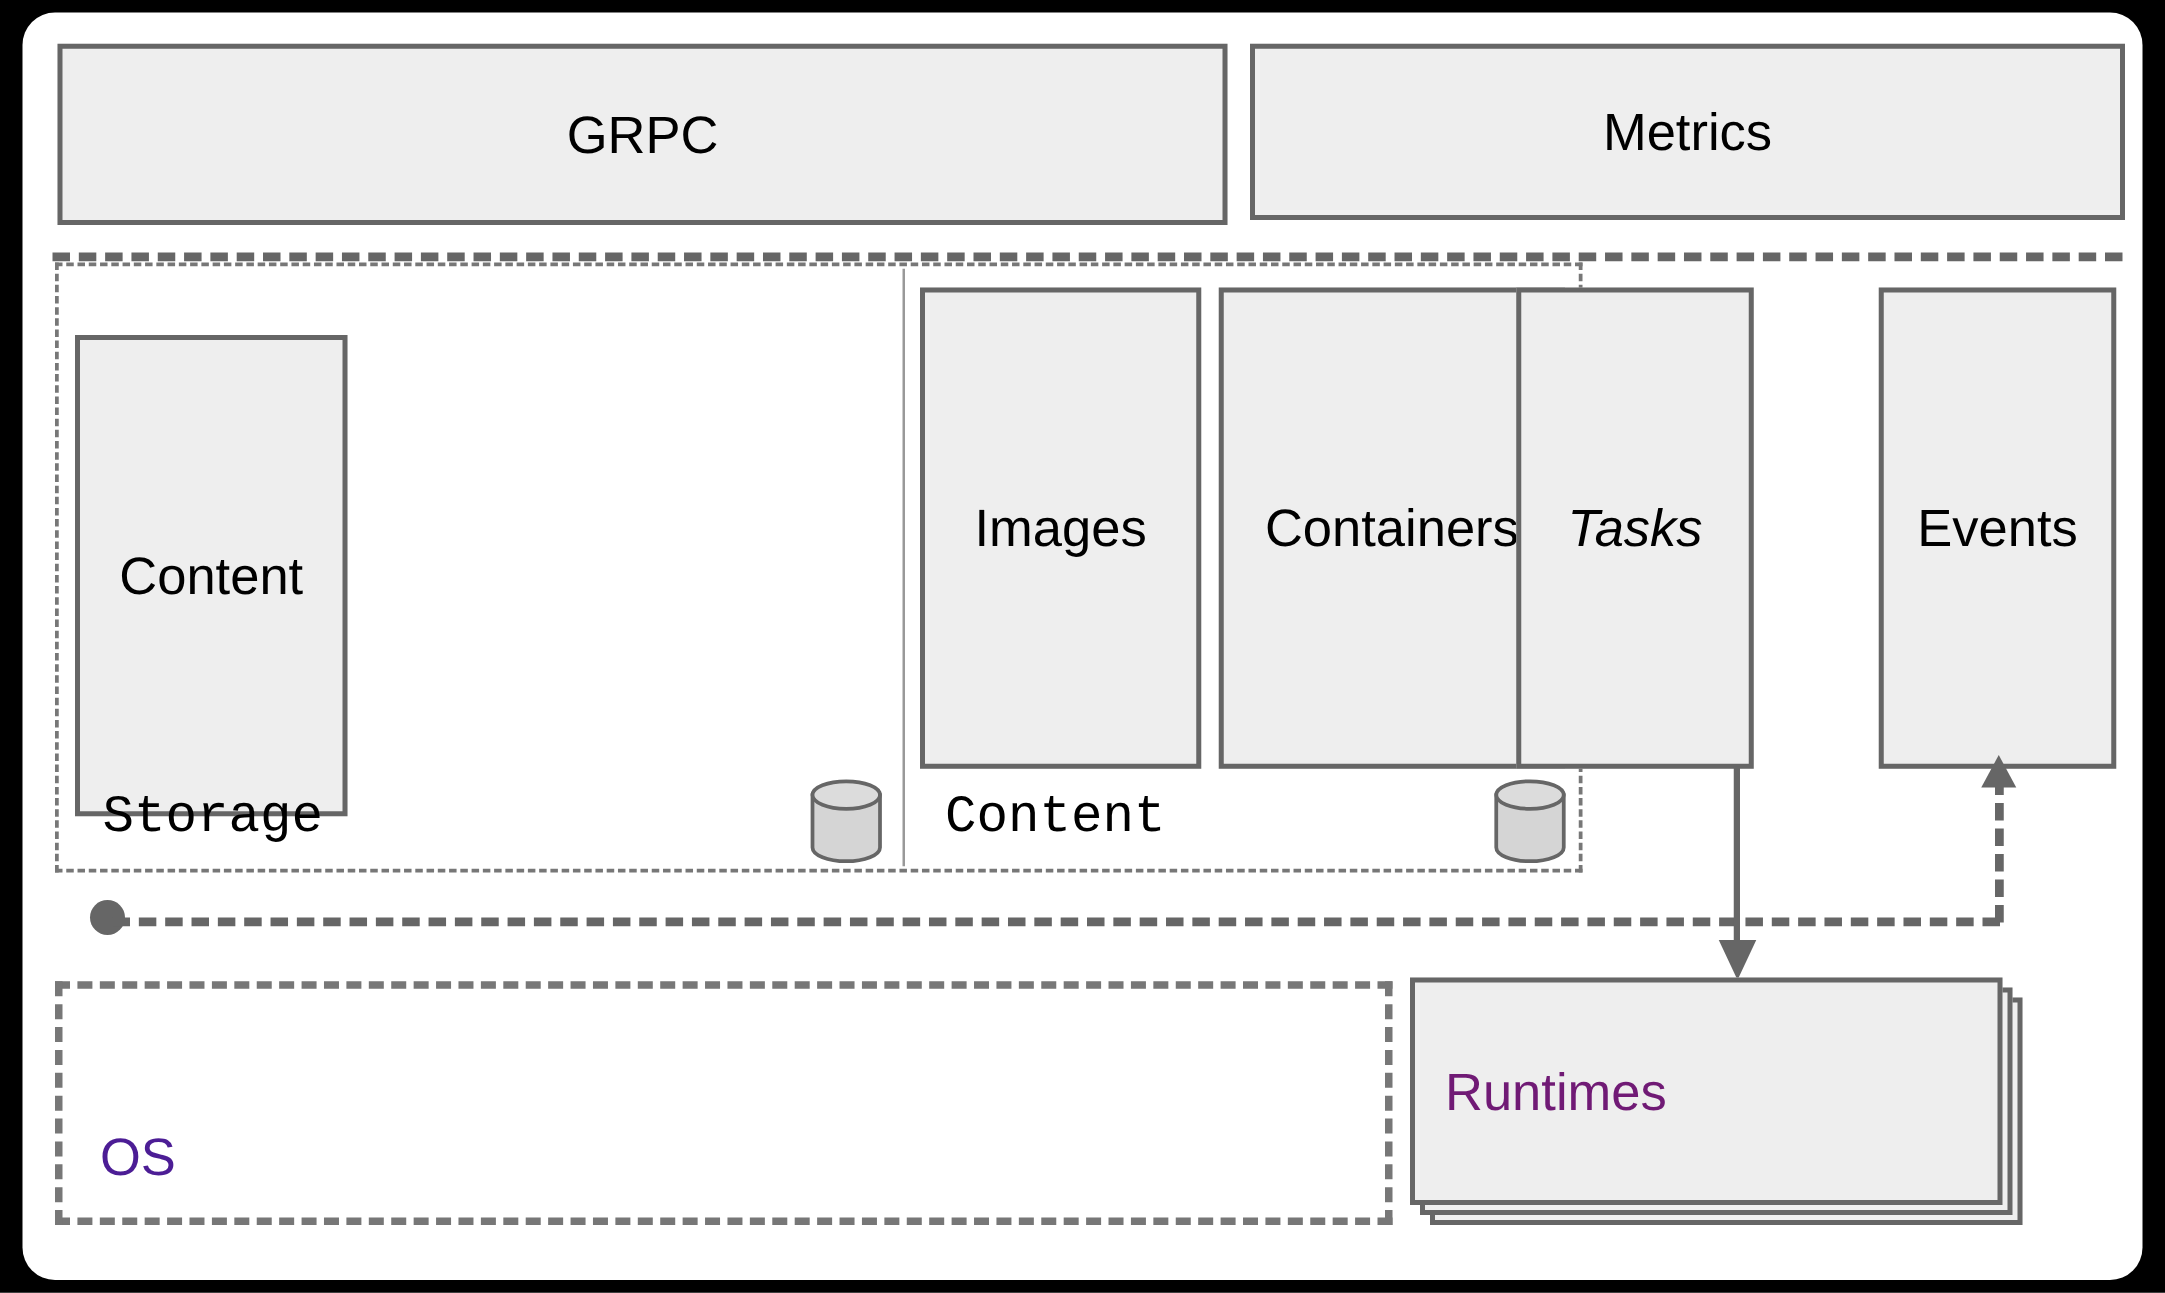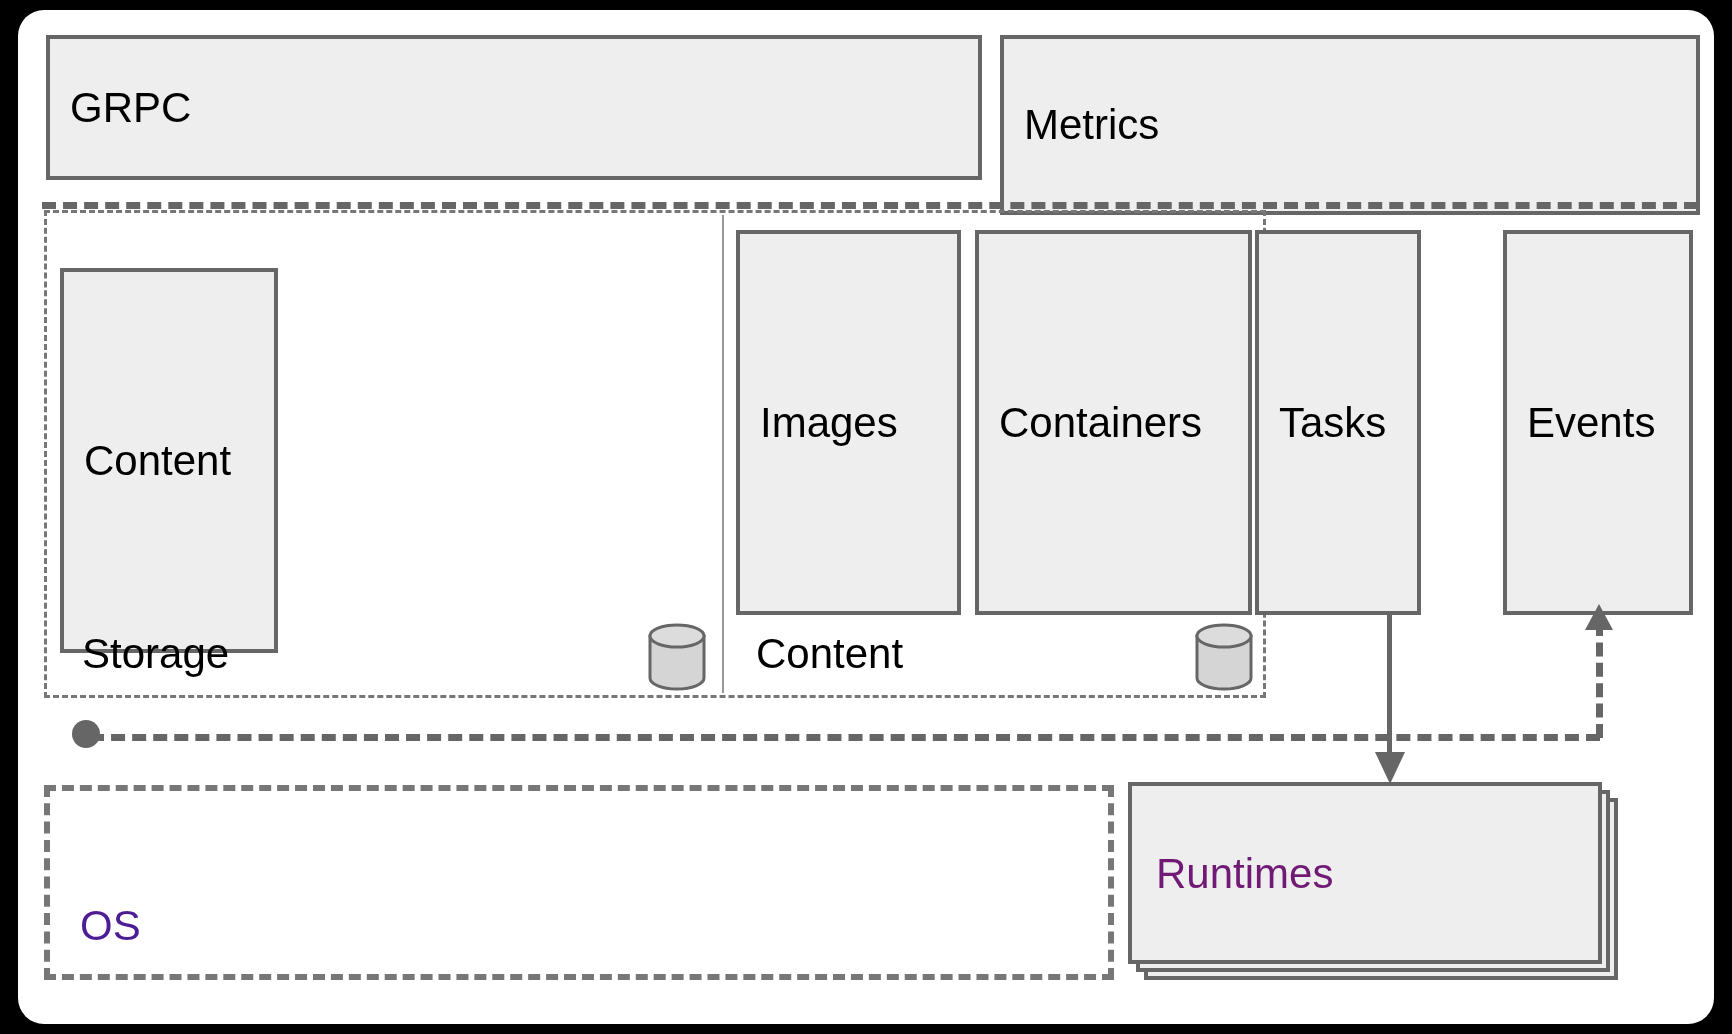--- a/index.html
+++ b/index.html
@@ -34,7 +34,7 @@
     box-sizing: border-box;
     display: flex;
     align-items: center;
-    padding-left: 20px;
+    justify-content: center;
   }
   .box .label {
     font-size: 42px;

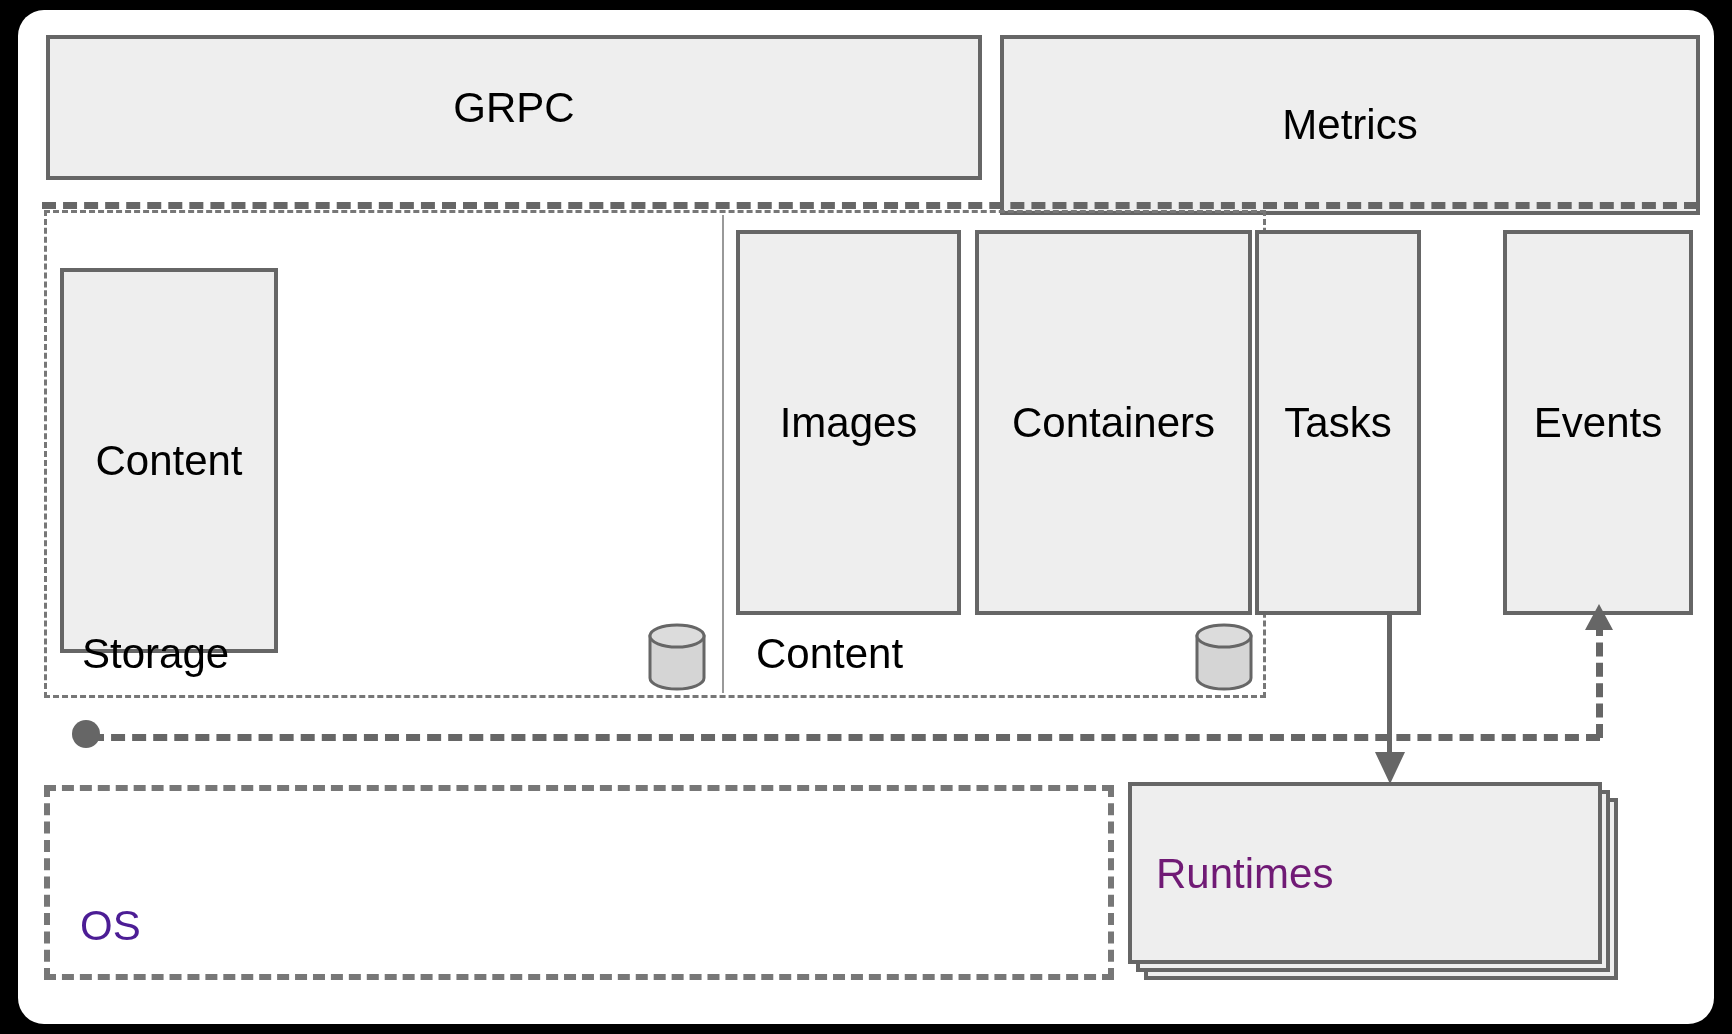--- a/index.html
+++ b/index.html
@@ -45,7 +45,7 @@
 
   
   #grpc-box   { left: 28px;   top: 25px;  width: 936px; height: 145px; }
-  #metrics-box{ left: 982px;  top: 25px;  width: 700px; height: 180px; }
+  #metrics-box{ left: 982px;  top: 25px;  width: 700px; height: 141px; }
 
   
   .svc { top: 220px; height: 385px; }

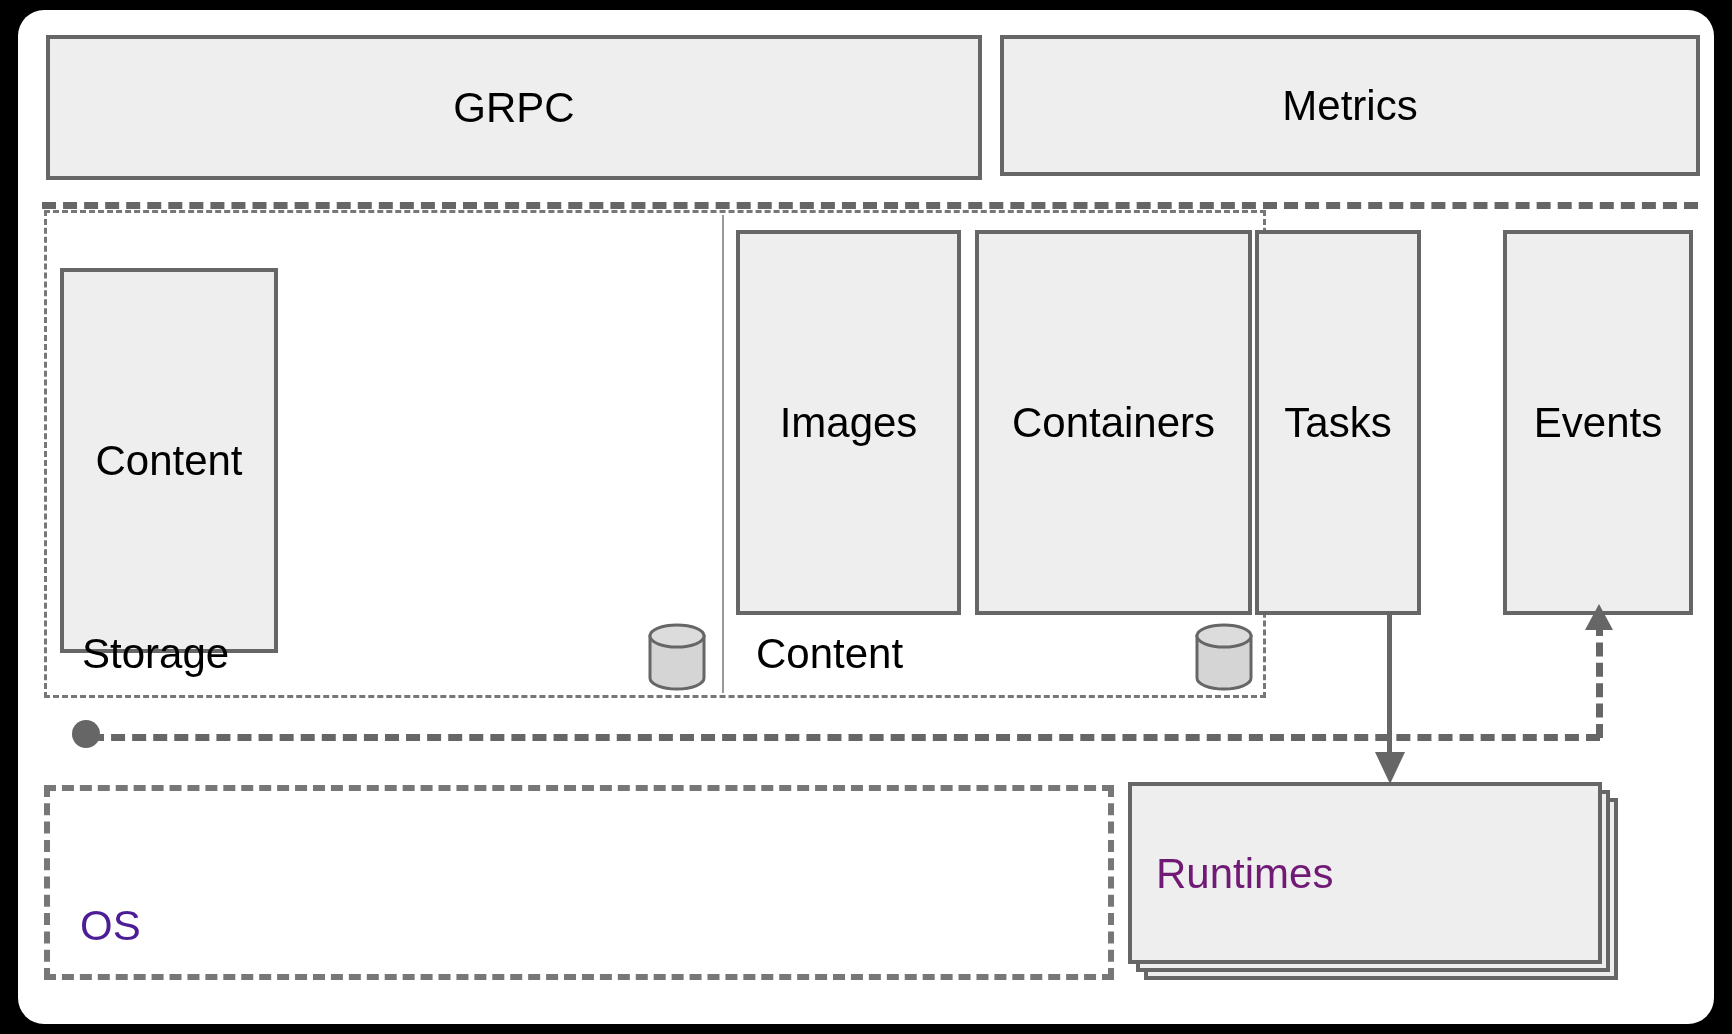--- a/index.html
+++ b/index.html
@@ -56,7 +56,7 @@
   #diff-box       { left: 563px;  width: 138px; }
   #images-box     { left: 718px;  width: 225px; }
   #containers-box { left: 957px;  width: 277px; }
-  #tasks-box      { left: 1237px; width: 166px; }
+  #tasks-box      { left: 1195px; width: 190px; font-style: italic; }
   #events-box     { left: 1485px; width: 190px; }
 
   

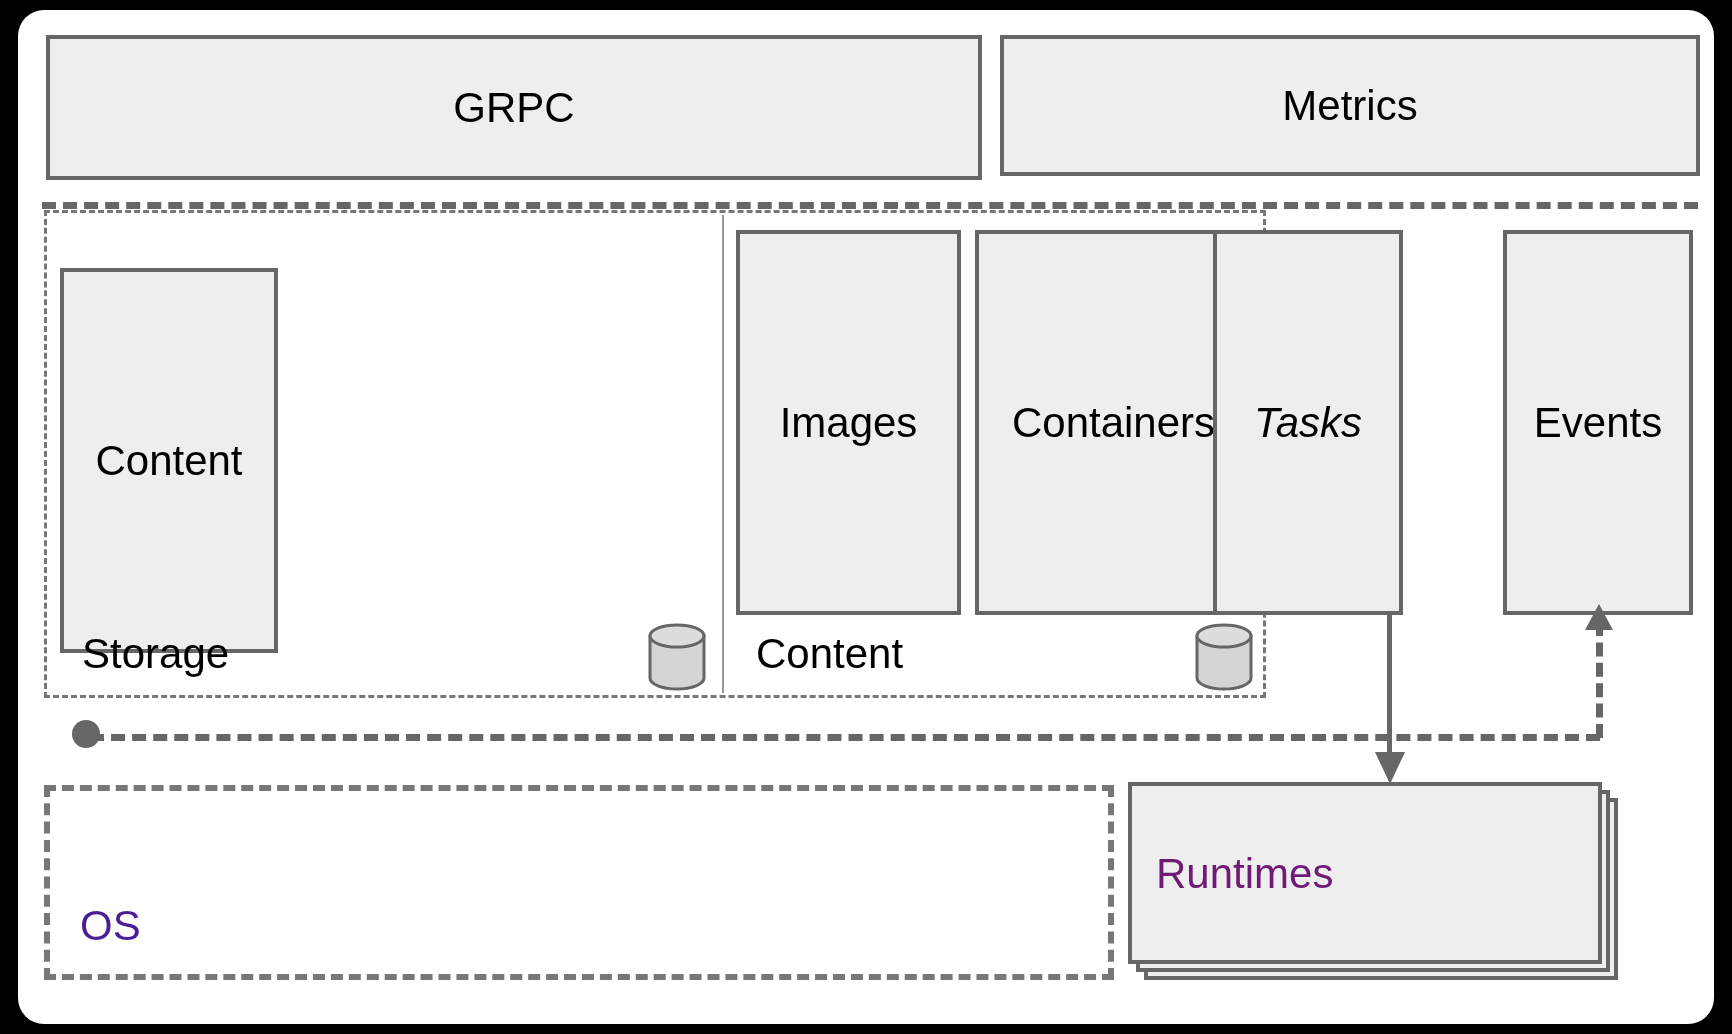--- a/index.html
+++ b/index.html
@@ -96,6 +96,7 @@
     font-size: 42px;
     color: #000000;
     white-space: nowrap;
+    font-family: Liberation Mono, monospace;
   }
   #storage-caption  { left: 64px;  top: 620px; }
   #metadata-caption { left: 738px; top: 620px; }

